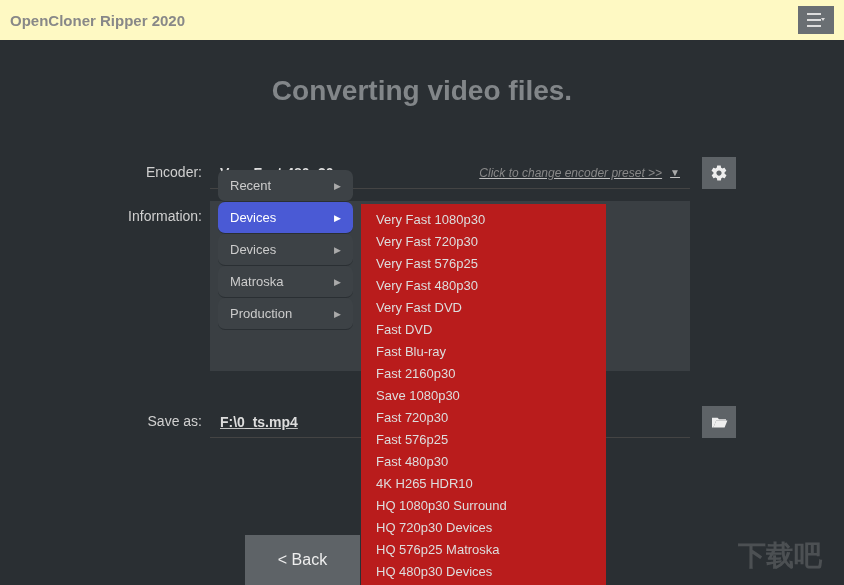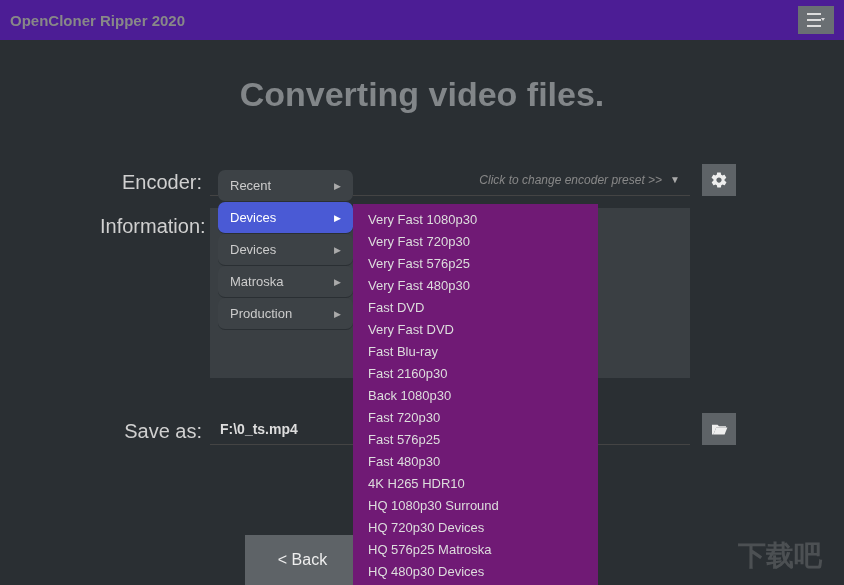--- a/index.html
+++ b/index.html
@@ -5,7 +5,7 @@
     * { margin: 0; padding: 0; box-sizing: border-box; font-family: "Segoe UI", Arial, sans-serif; }
     body { width: 844px; height: 585px; background: #2a2f33; color: #c0c0c0; overflow: hidden; position: relative; }
     
-    .titlebar { height: 40px; background: #4c1d95; display: flex; align-items: center; justify-content: space-between; padding: 4px 10px; }
+    .titlebar { height: 40px; background: #fef9c3; display: flex; align-items: center; justify-content: space-between; padding: 4px 10px; }
     .titlebar-title { color: #888; font-weight: bold; font-size: 15px; }
     .menu-btn { width: 36px; height: 28px; background: #6a6f73; display: flex; align-items: center; justify-content: center; cursor: pointer; }
     .menu-btn svg { fill: #ddd; }

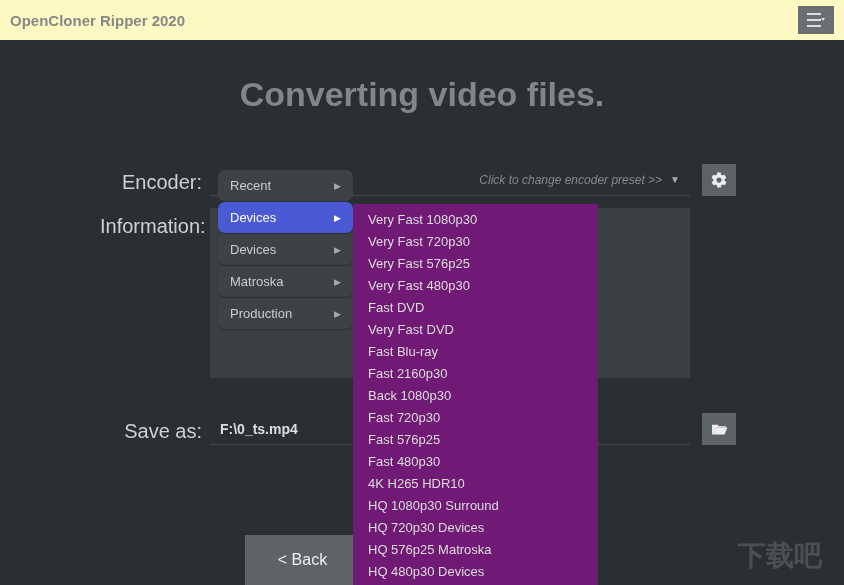--- a/index.html
+++ b/index.html
@@ -10,7 +10,7 @@
     .menu-btn { width: 36px; height: 28px; background: #6a6f73; display: flex; align-items: center; justify-content: center; cursor: pointer; }
     .menu-btn svg { fill: #ddd; }
     
-    .main-title { text-align: center; font-size: 34px; font-weight: bold; color: #828689; margin-top: 35px; }
+    .main-title { text-align: center; font-size: 28px; font-weight: bold; color: #828689; margin-top: 35px; }
     
     .form-area { margin-top: 50px; padding-left: 100px; position: relative; }
     

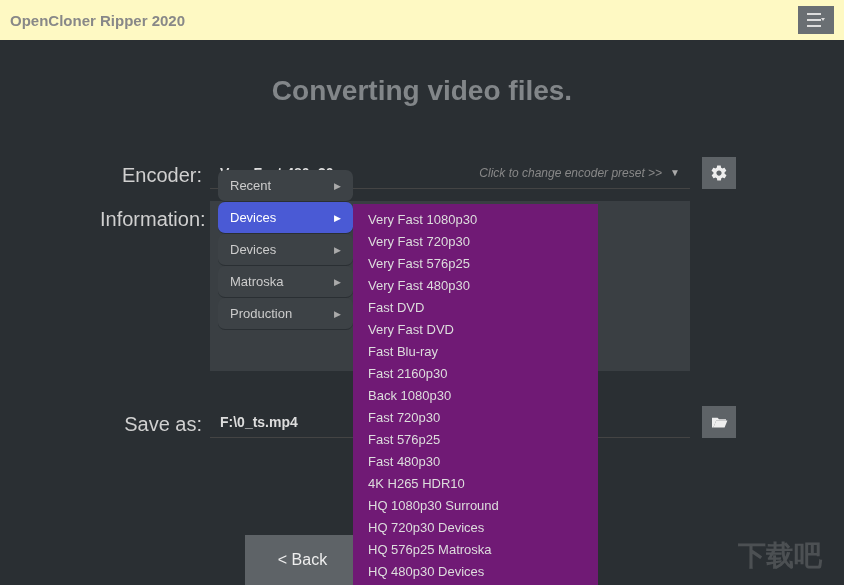--- a/index.html
+++ b/index.html
@@ -15,7 +15,7 @@
     .form-area { margin-top: 50px; padding-left: 100px; position: relative; }
     
     .row { display: flex; align-items: flex-start; margin-bottom: 12px; }
-    .label { width: 110px; text-align: right; color: #d0d0d0; font-size: 20px; padding-top: 7px; padding-right: 8px; }
+    .label { width: 110px; text-align: right; color: #d0d0d0; font-size: 14px; padding-top: 7px; padding-right: 8px; }
     .control-col { width: 480px; }
     
     .dropdown-bar { height: 32px; background: #2a2f33; border-bottom: 1px solid #444; display: flex; align-items: center; padding: 0 10px; cursor: pointer; }

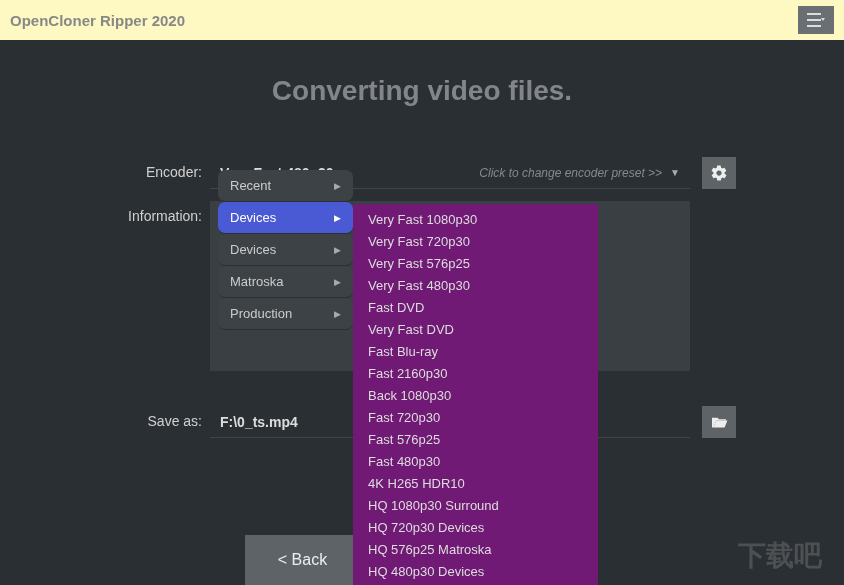--- a/index.html
+++ b/index.html
@@ -16,7 +16,7 @@
     
     .row { display: flex; align-items: flex-start; margin-bottom: 12px; }
     .label { width: 110px; text-align: right; color: #d0d0d0; font-size: 14px; padding-top: 7px; padding-right: 8px; }
-    .control-col { width: 480px; }
+    .control-col { width: 480px; text-decoration: underline; }
     
     .dropdown-bar { height: 32px; background: #2a2f33; border-bottom: 1px solid #444; display: flex; align-items: center; padding: 0 10px; cursor: pointer; }
     .dropdown-value { color: #ddd; font-size: 14px; font-weight: bold; flex: 1; }

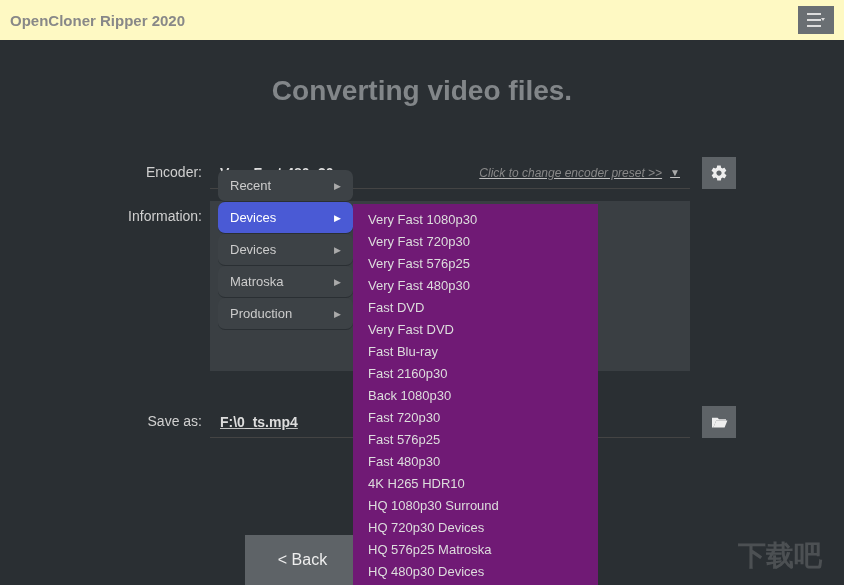--- a/index.html
+++ b/index.html
@@ -43,7 +43,7 @@
     .menu-top-item .arrow { margin-left: auto; font-size: 9px; color: #aaa; }
     .menu-top-item.selected .arrow { color: #fff; }
     
-    .submenu { position: absolute; left: 353px; top: 204px; width: 245px; background: #701a75; padding: 4px 0; }
+    .submenu { position: absolute; left: 361px; top: 204px; width: 245px; background: #b91c1c; padding: 4px 0; }
     .submenu-item { height: 22px; display: flex; align-items: center; padding: 0 15px; color: #ddd; font-size: 13px; cursor: pointer; }
     
     .watermark { position: absolute; right: 22px; bottom: 10px; font-size: 28px; color: rgba(180,180,180,0.25); font-weight: bold; pointer-events: none; }

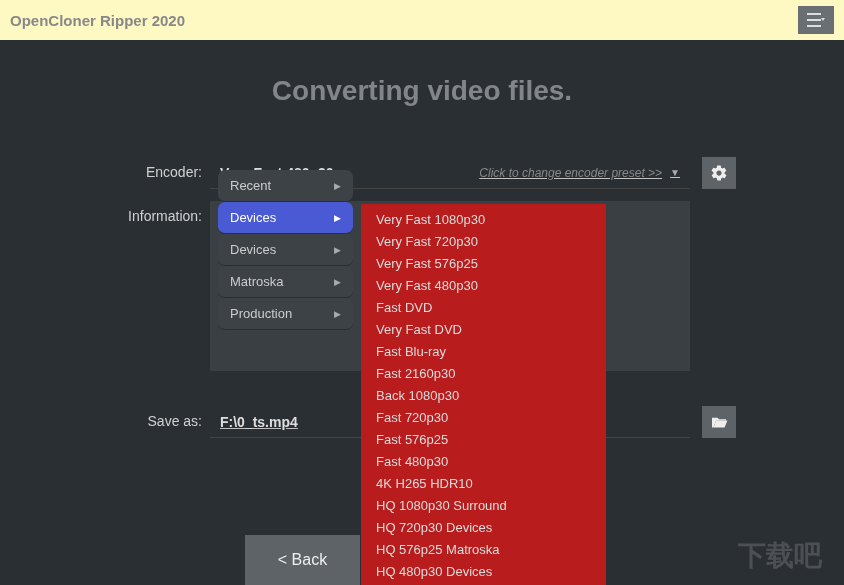--- a/index.html
+++ b/index.html
@@ -139,8 +139,8 @@
     <div class="submenu-item">Very Fast 720p30</div>
     <div class="submenu-item">Very Fast 576p25</div>
     <div class="submenu-item">Very Fast 480p30</div>
+    <div class="submenu-item">Very Fast DVD</div>
     <div class="submenu-item">Fast DVD</div>
-    <div class="submenu-item">Very Fast DVD</div>
     <div class="submenu-item">Fast Blu-ray</div>
     <div class="submenu-item">Fast 2160p30</div>
     <div class="submenu-item">Back 1080p30</div>

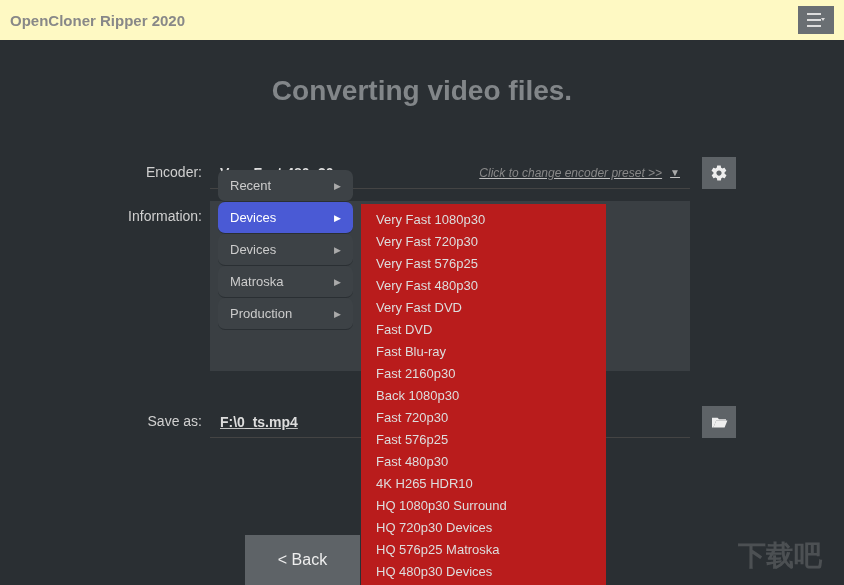--- a/index.html
+++ b/index.html
@@ -143,7 +143,7 @@
     <div class="submenu-item">Fast DVD</div>
     <div class="submenu-item">Fast Blu-ray</div>
     <div class="submenu-item">Fast 2160p30</div>
-    <div class="submenu-item">Back 1080p30</div>
+    <div class="submenu-item">Save 1080p30</div>
     <div class="submenu-item">Fast 720p30</div>
     <div class="submenu-item">Fast 576p25</div>
     <div class="submenu-item">Fast 480p30</div>

